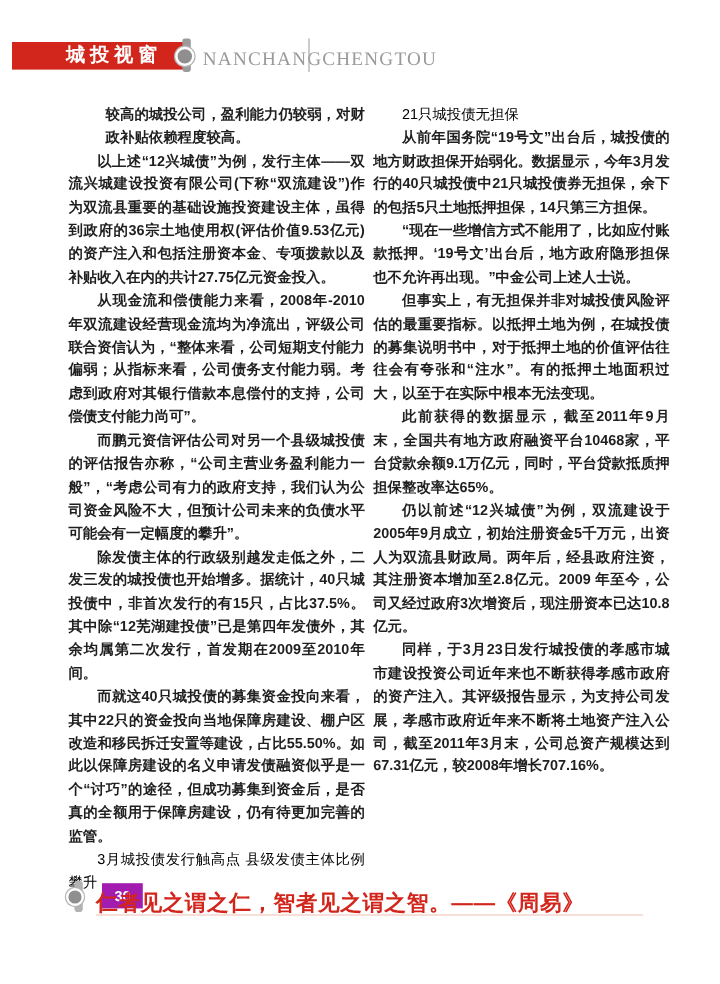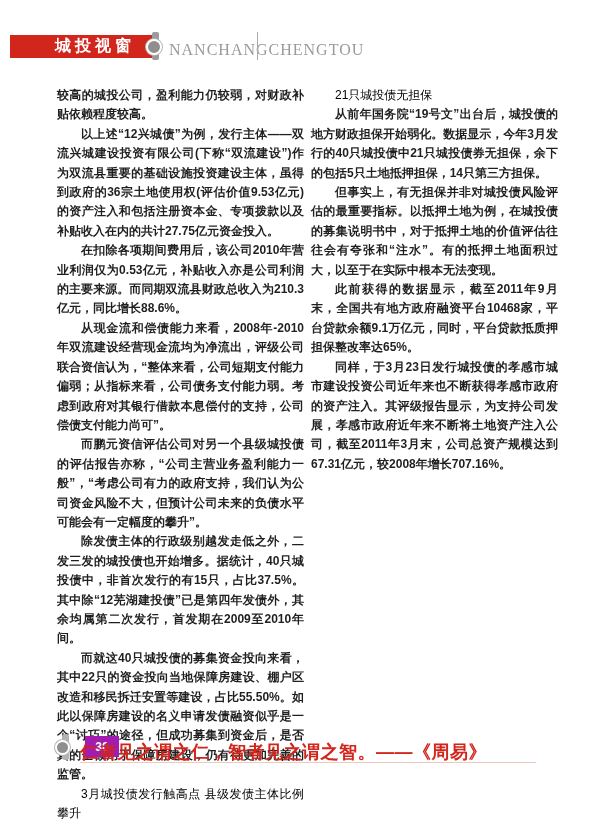--- a/index.html
+++ b/index.html
@@ -52,7 +52,7 @@
   .col-left  { left:57px;  }
   .col-right { left:311px; }
   .col p { text-indent:2em; }
-  .col p.no-indent { text-indent:0; }
+  .col p.no-indent { text-indent:0;margin-left:31px; }
   .col p.subhead { font-weight:normal; color:#000; }
   
   .pagenum-box {

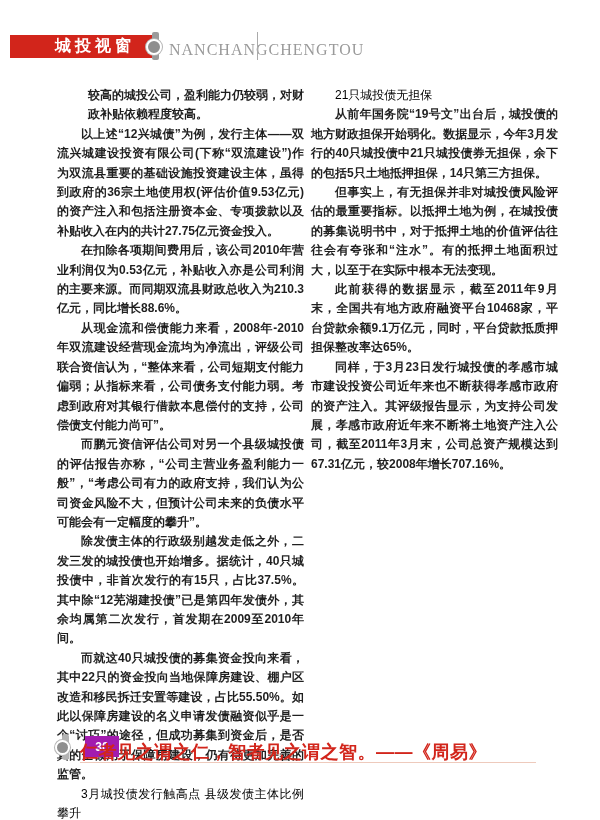--- a/index.html
+++ b/index.html
@@ -110,6 +110,7 @@
   <section class="col col-right">
     <p class="subhead">21只城投债无担保</p>
     <p>从前年国务院“19号文”出台后，城投债的地方财政担保开始弱化。数据显示，今年3月发行的40只城投债中21只城投债券无担保，余下的包括5只土地抵押担保，14只第三方担保。</p>
+    <p>“现在一些增信方式不能用了，比如应付账款抵押。‘19号文’出台后，地方政府隐形担保也不允许再出现。”中金公司上述人士说。</p>
     <p>但事实上，有无担保并非对城投债风险评估的最重要指标。以抵押土地为例，在城投债的募集说明书中，对于抵押土地的价值评估往往会有夸张和“注水”。有的抵押土地面积过大，以至于在实际中根本无法变现。</p>
     <p>此前获得的数据显示，截至2011年9月末，全国共有地方政府融资平台10468家，平台贷款余额9.1万亿元，同时，平台贷款抵质押担保整改率达65%。</p>
     <p>同样，于3月23日发行城投债的孝感市城市建设投资公司近年来也不断获得孝感市政府的资产注入。其评级报告显示，为支持公司发展，孝感市政府近年来不断将土地资产注入公司，截至2011年3月末，公司总资产规模达到67.31亿元，较2008年增长707.16%。</p>

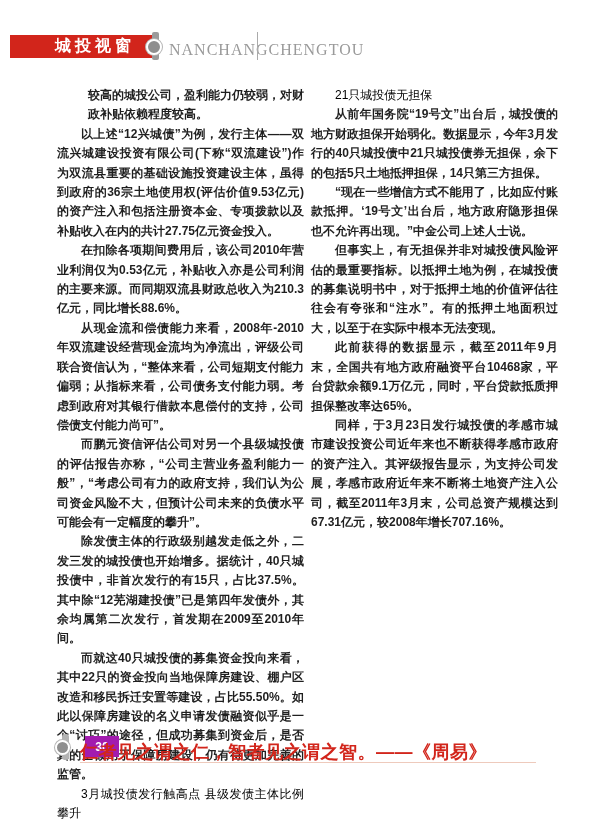--- a/index.html
+++ b/index.html
@@ -99,7 +99,6 @@
   <section class="col col-left">
     <p class="no-indent">较高的城投公司，盈利能力仍较弱，对财政补贴依赖程度较高。</p>
     <p>以上述“12兴城债”为例，发行主体——双流兴城建设投资有限公司(下称“双流建设”)作为双流县重要的基础设施投资建设主体，虽得到政府的36宗土地使用权(评估价值9.53亿元)的资产注入和包括注册资本金、专项拨款以及补贴收入在内的共计27.75亿元资金投入。</p>
-    <p>在扣除各项期间费用后，该公司2010年营业利润仅为0.53亿元，补贴收入亦是公司利润的主要来源。而同期双流县财政总收入为210.3亿元，同比增长88.6%。</p>
     <p>从现金流和偿债能力来看，2008年-2010年双流建设经营现金流均为净流出，评级公司联合资信认为，“整体来看，公司短期支付能力偏弱；从指标来看，公司债务支付能力弱。考虑到政府对其银行借款本息偿付的支持，公司偿债支付能力尚可”。</p>
     <p>而鹏元资信评估公司对另一个县级城投债的评估报告亦称，“公司主营业务盈利能力一般”，“考虑公司有力的政府支持，我们认为公司资金风险不大，但预计公司未来的负债水平可能会有一定幅度的攀升”。</p>
     <p>除发债主体的行政级别越发走低之外，二发三发的城投债也开始增多。据统计，40只城投债中，非首次发行的有15只，占比37.5%。其中除“12芜湖建投债”已是第四年发债外，其余均属第二次发行，首发期在2009至2010年间。</p>

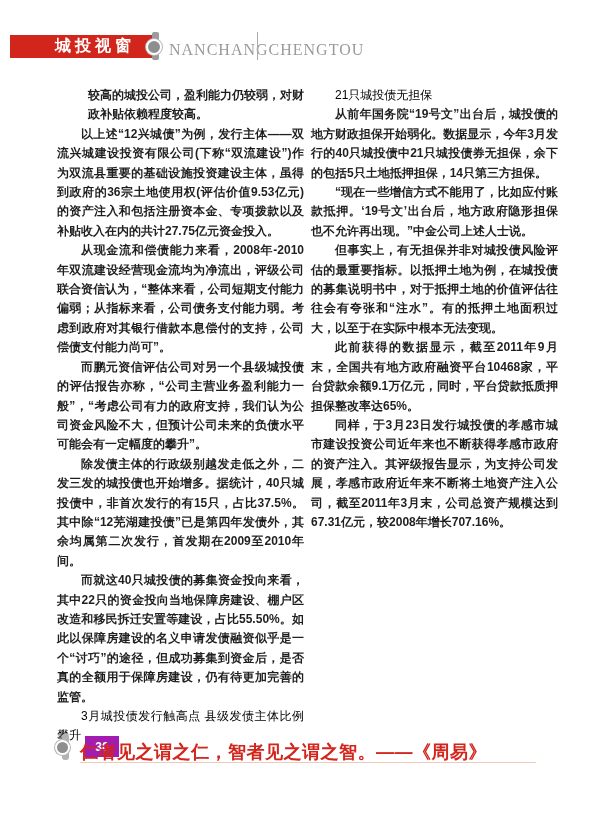--- a/index.html
+++ b/index.html
@@ -112,6 +112,7 @@
     <p>“现在一些增信方式不能用了，比如应付账款抵押。‘19号文’出台后，地方政府隐形担保也不允许再出现。”中金公司上述人士说。</p>
     <p>但事实上，有无担保并非对城投债风险评估的最重要指标。以抵押土地为例，在城投债的募集说明书中，对于抵押土地的价值评估往往会有夸张和“注水”。有的抵押土地面积过大，以至于在实际中根本无法变现。</p>
     <p>此前获得的数据显示，截至2011年9月末，全国共有地方政府融资平台10468家，平台贷款余额9.1万亿元，同时，平台贷款抵质押担保整改率达65%。</p>
+    <p>仍以前述“12兴城债”为例，双流建设于2005年9月成立，初始注册资金5千万元，出资人为双流县财政局。两年后，经县政府注资，其注册资本增加至2.8亿元。2009 年至今，公司又经过政府3次增资后，现注册资本已达10.8亿元。</p>
     <p>同样，于3月23日发行城投债的孝感市城市建设投资公司近年来也不断获得孝感市政府的资产注入。其评级报告显示，为支持公司发展，孝感市政府近年来不断将土地资产注入公司，截至2011年3月末，公司总资产规模达到67.31亿元，较2008年增长707.16%。</p>
   </section>
 

